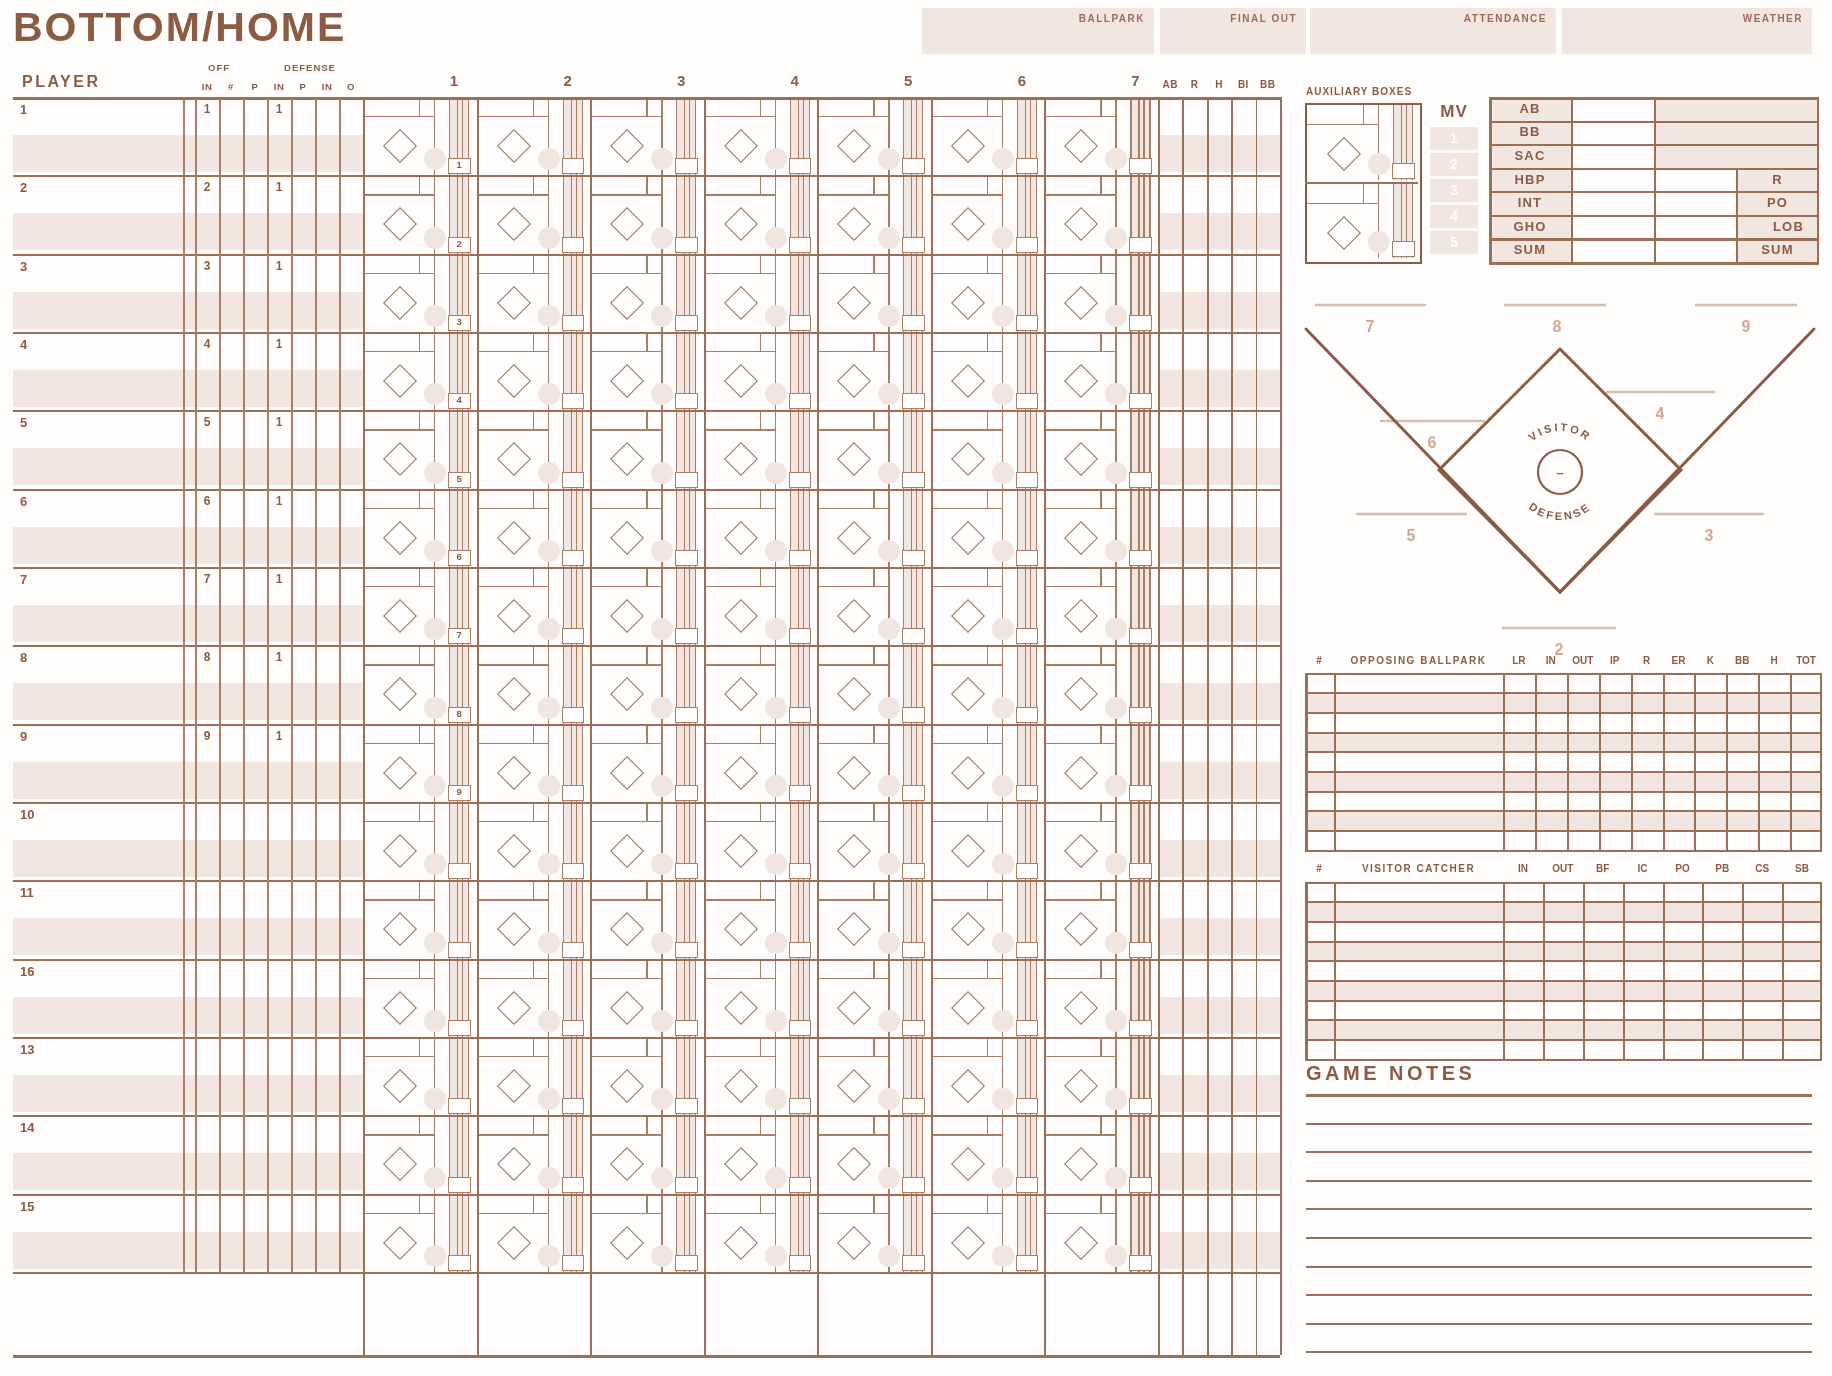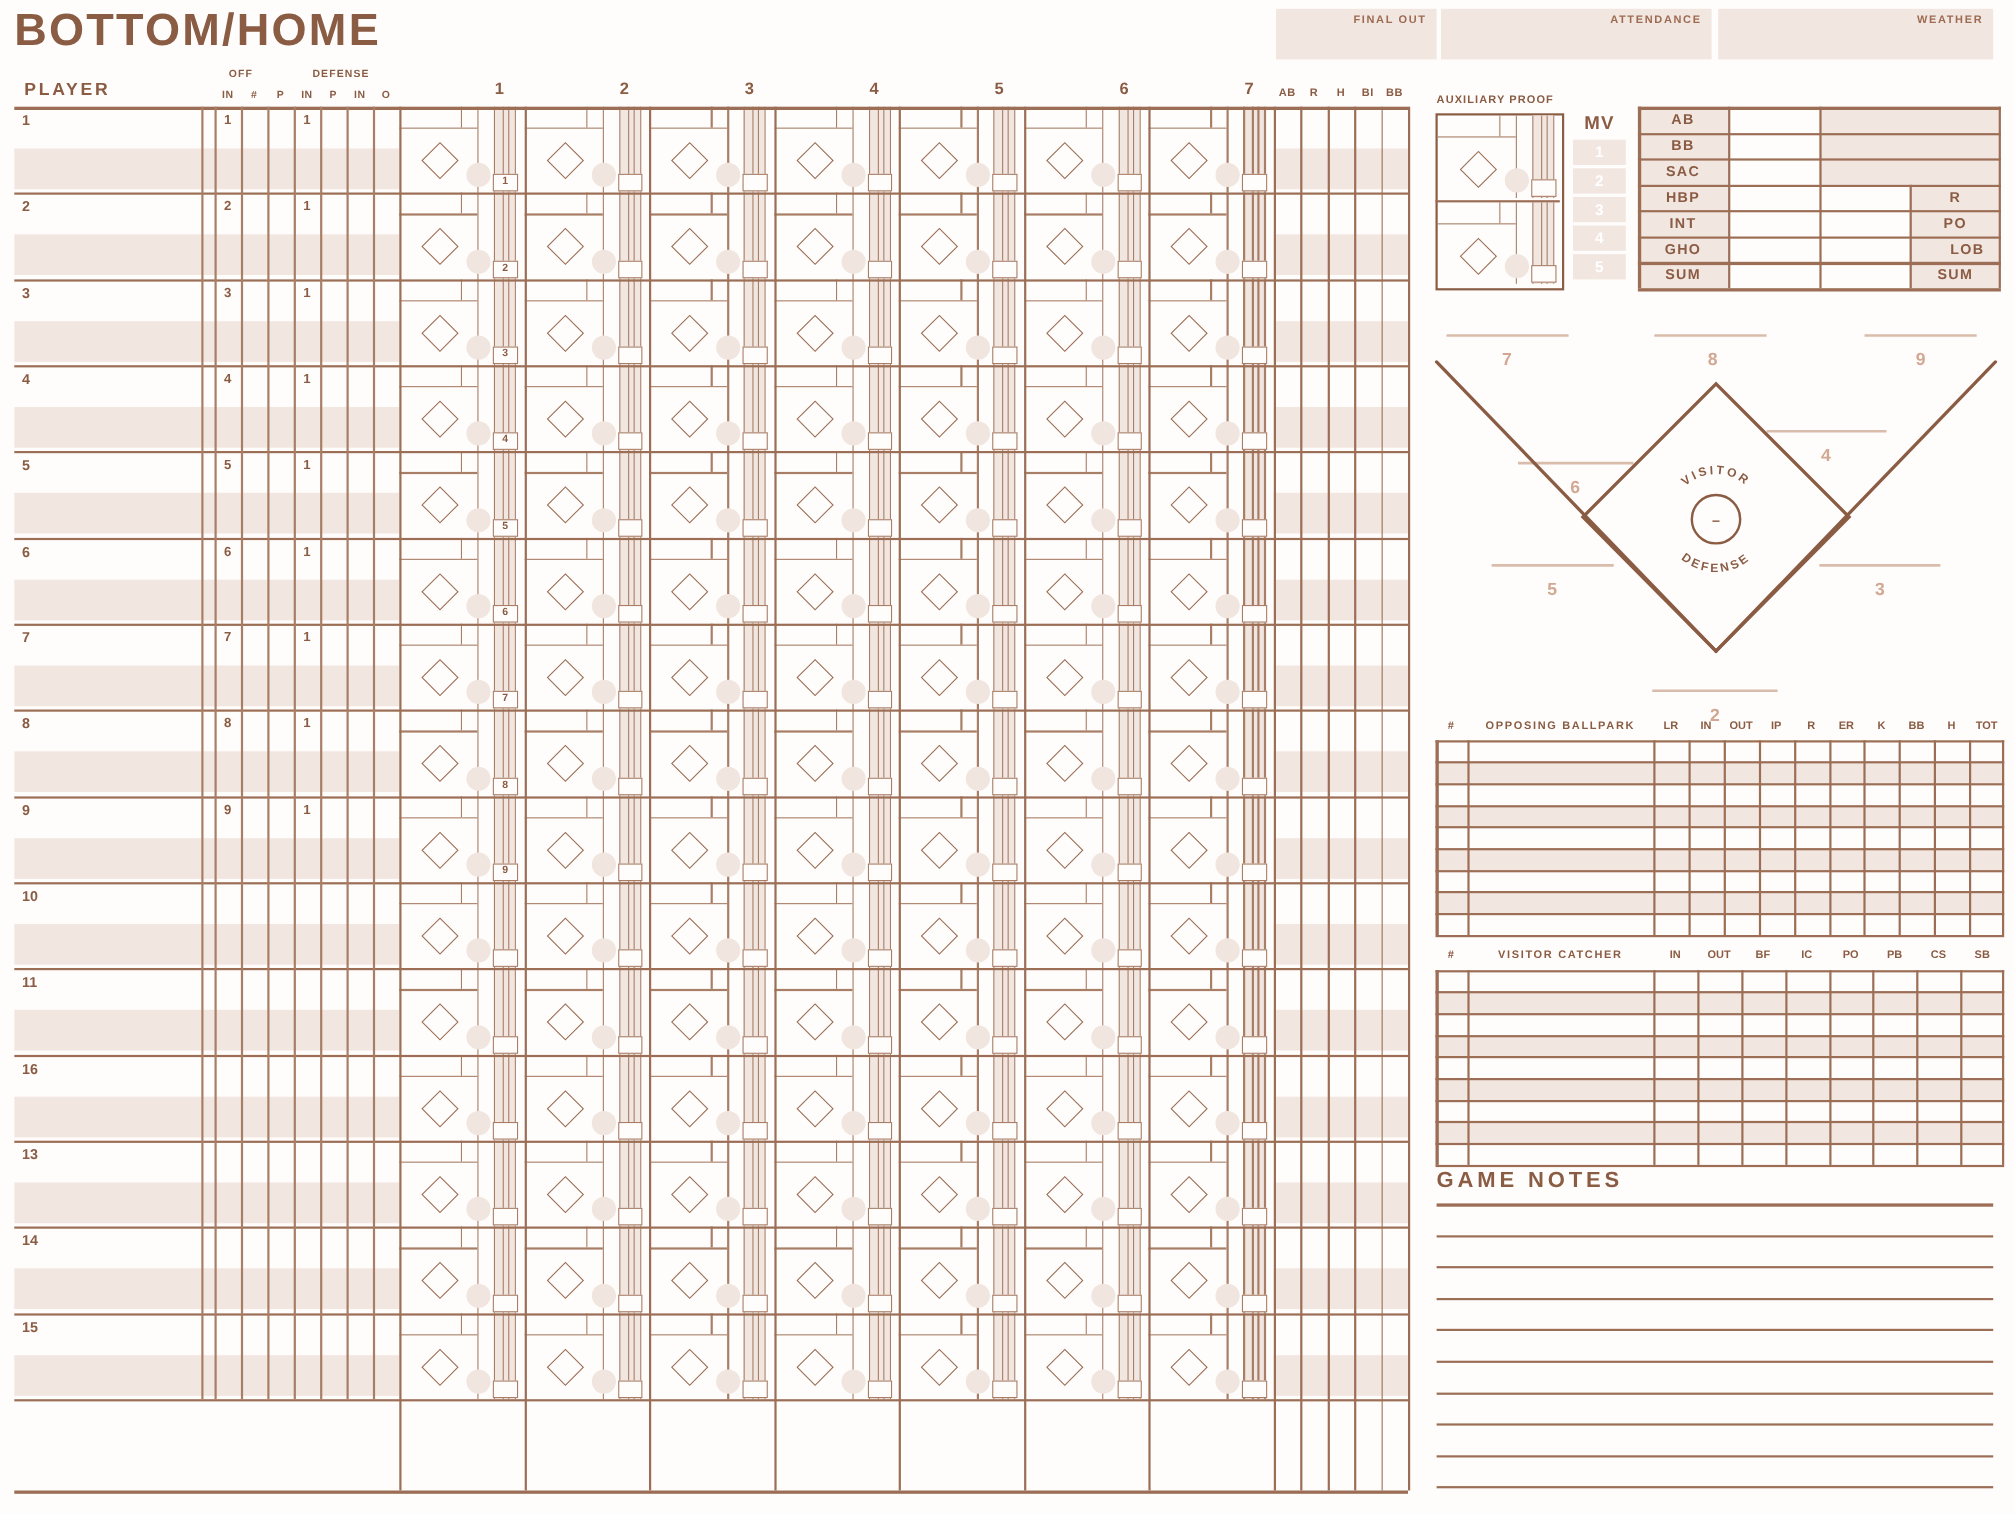--- a/index.html
+++ b/index.html
@@ -31,6 +31,9 @@
 
   <div id="title" class="lbl">BOTTOM/HOME</div>
 
+  <div class="fieldbox" style="left:922px;width:232px;">
+    <span>BALLPARK</span>
+    </div>
   <div class="fieldbox" style="left:1160px;width:146px;">
     <span>FINAL OUT</span>
     </div>

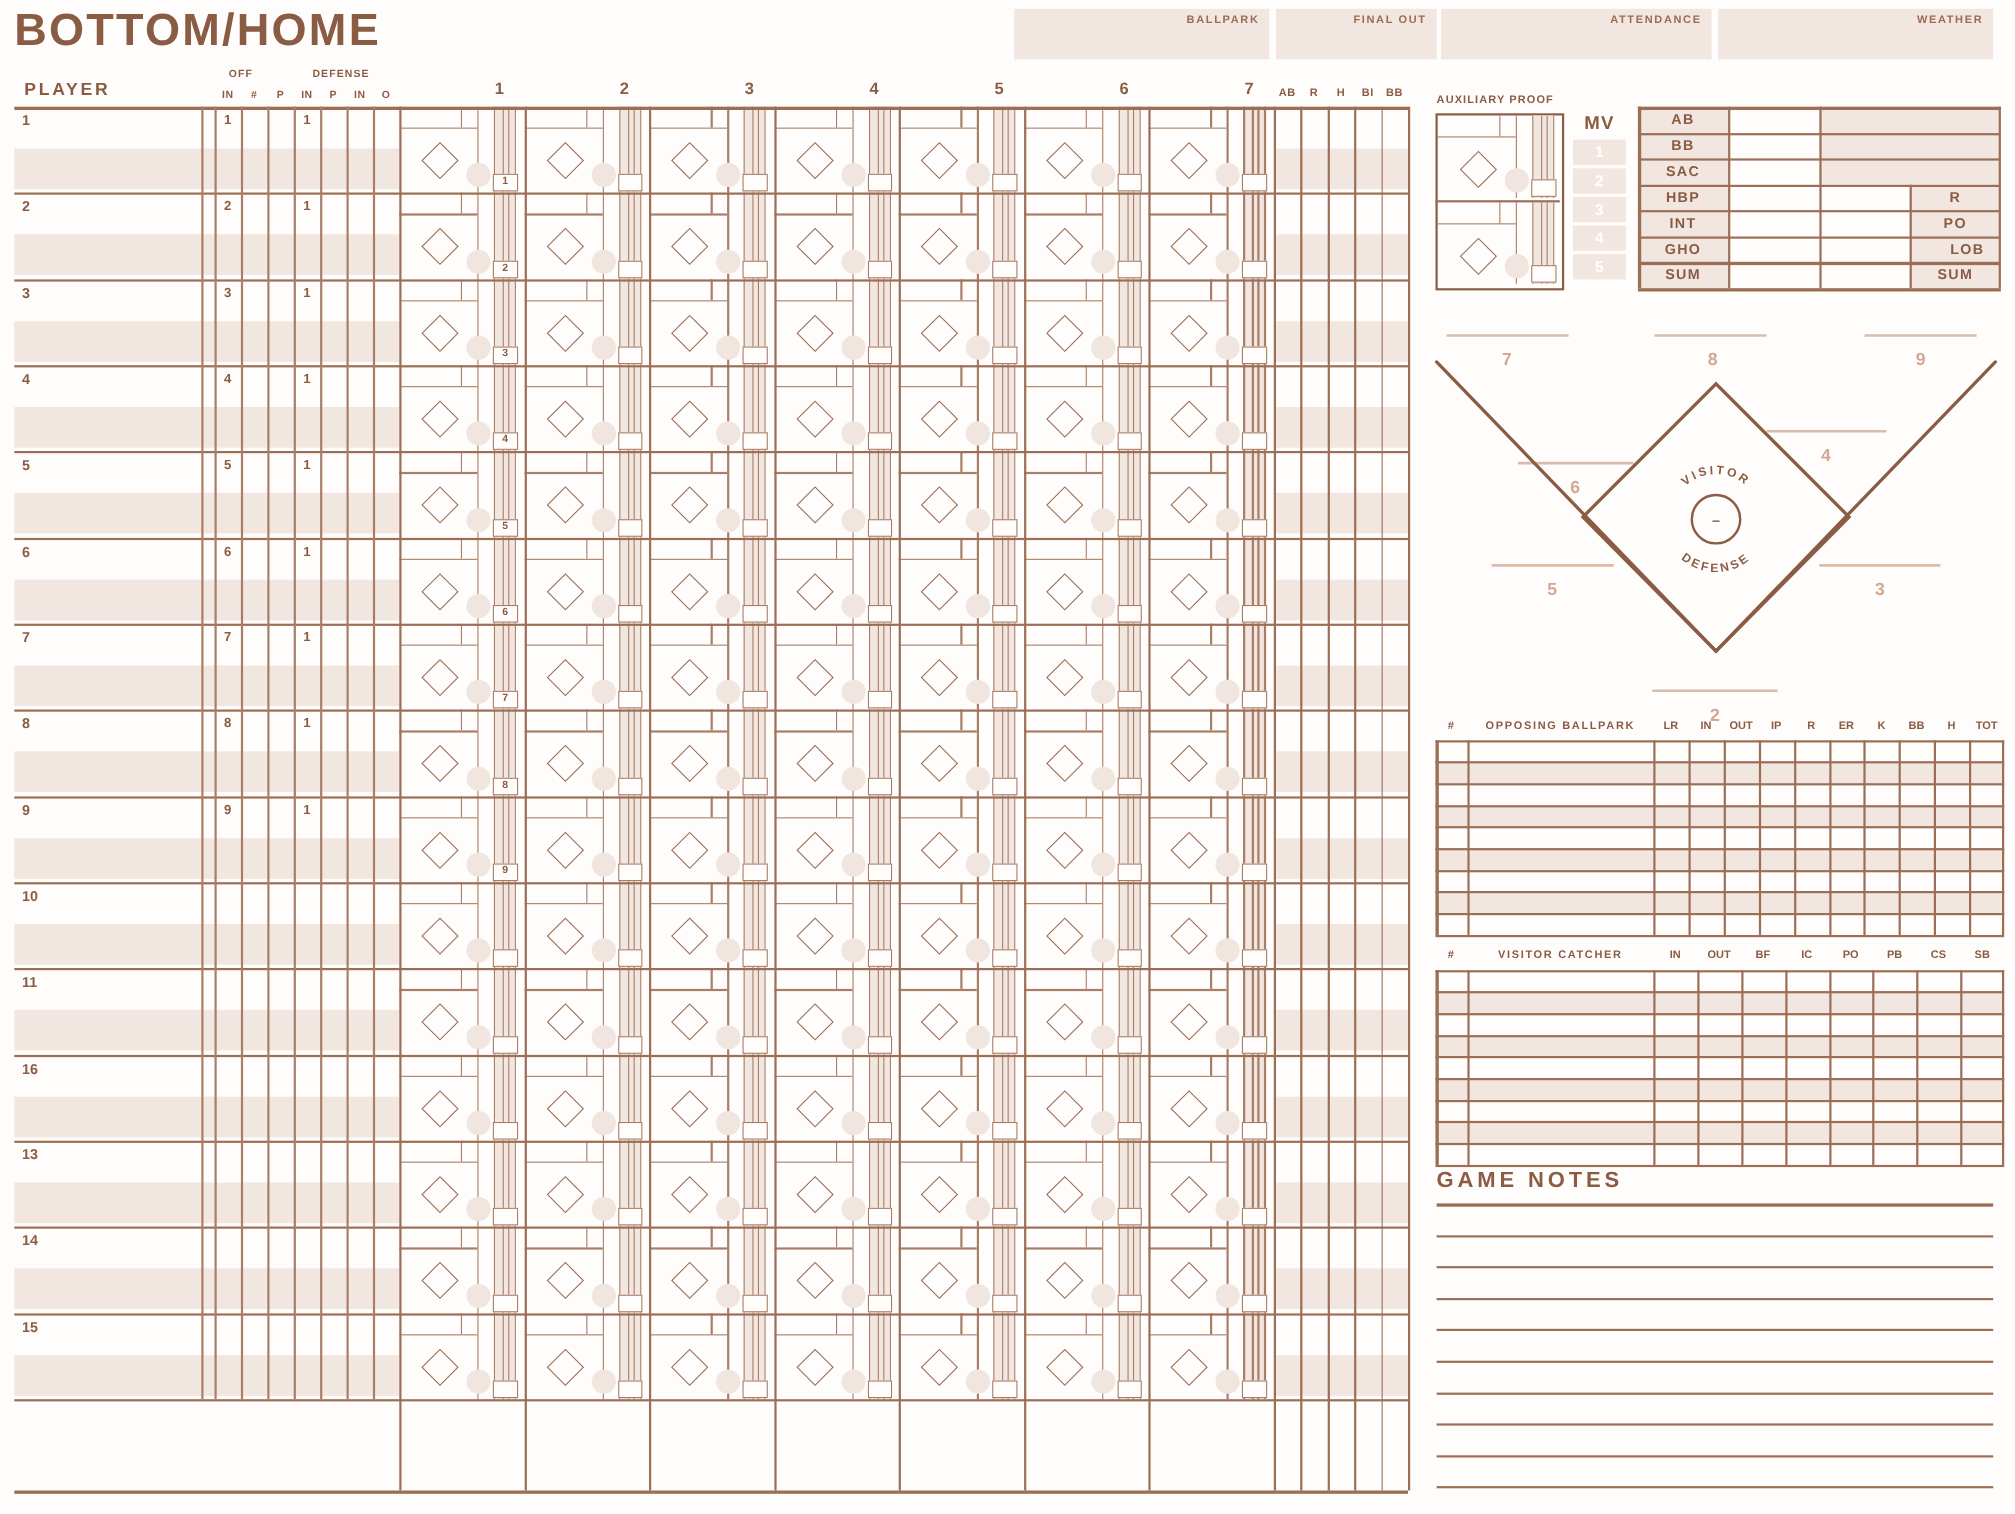--- a/index.html
+++ b/index.html
@@ -48,7 +48,7 @@
   <div class="lbl ctr" style="left:219px;top:62px;font-size:9.5px;letter-spacing:1px;">OFF</div>
   <div class="lbl ctr" style="left:310px;top:62px;font-size:9.5px;letter-spacing:1px;">DEFENSE</div>
 
-  <div class="lbl" style="left:1306px;top:86px;font-size:10px;letter-spacing:1px;">AUXILIARY PROOF</div>
+  <div class="lbl" style="left:1306px;top:86px;font-size:10px;letter-spacing:1px;">AUXILIARY BOXES</div>
   <div class="lbl ctr" style="left:1454px;top:102px;font-size:17px;letter-spacing:1px;">MV</div>
   <div class="lbl" style="left:1654px;top:97px;width:165px;height:70px;line-height:70px;text-align:center;font-size:27px;letter-spacing:4px;">PROOF</div>
   <div class="lbl" style="left:1306px;top:1062px;font-size:20px;letter-spacing:3.5px;">GAME NOTES</div>

